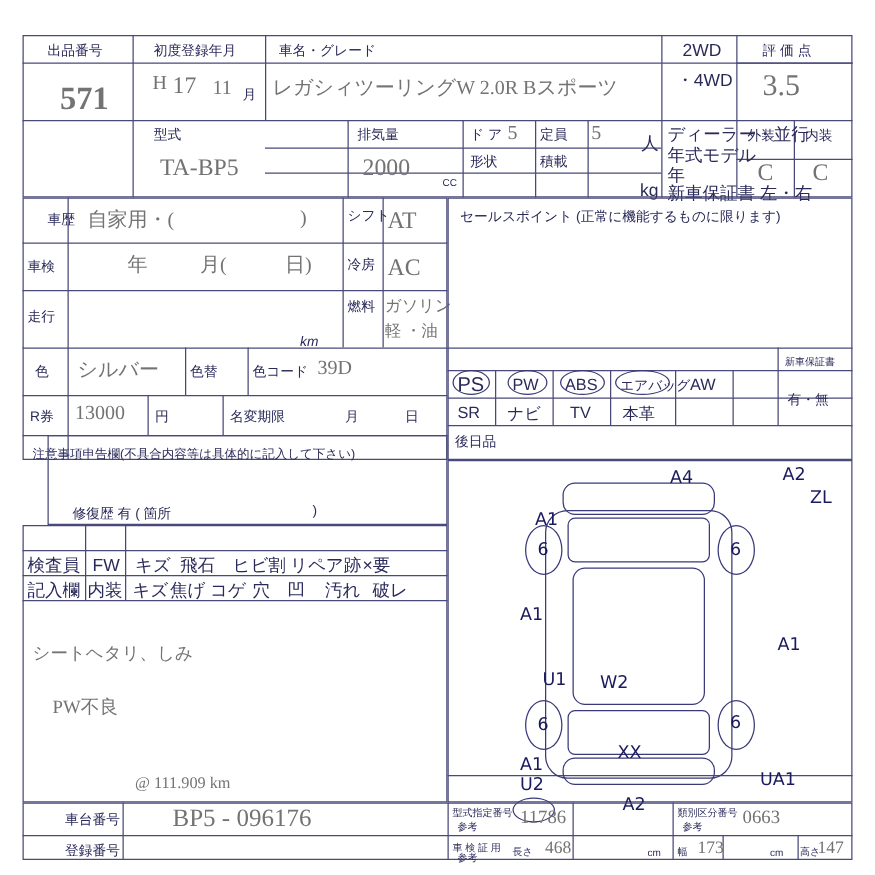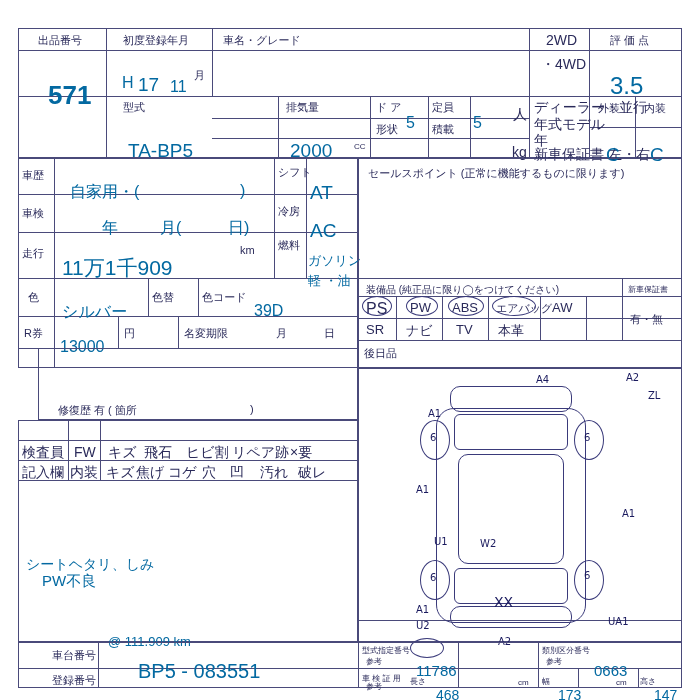--- a/index.html
+++ b/index.html
@@ -30,10 +30,9 @@
   .lbl.xs { font-size:8px; }
   .hw {
     position:absolute;
-    font-family:Liberation Sans, sans-serif;
-    color:#0369a1;
+    font-family:Liberation Serif, serif;
+    color:#737373;
     white-space:nowrap;
-    margin-top:16px;
   }
   .hw.big { font-size:19px; }
   .hw.med { font-size:16px; }

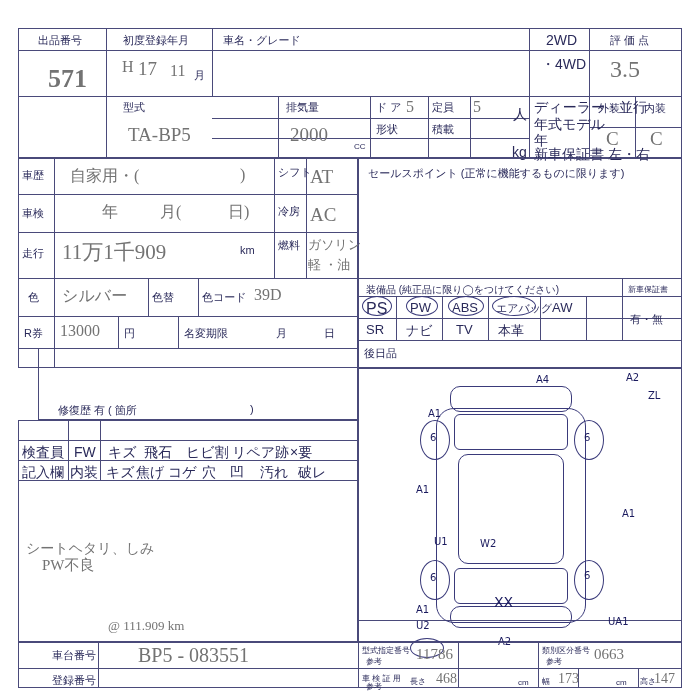--- a/index.html
+++ b/index.html
@@ -87,6 +87,7 @@
   <div class="hw big" style="left:120px; top:30px;">17</div>
   <div class="hw med" style="left:152px; top:34px;">11</div>
   <div class="lbl" style="left:176px; top:40px;">月</div>
+  <div class="hw med" style="left:200px; top:32px;">レガシィツーリングW 2.0R Bスポーツ</div>
   <div class="hw" style="left:592px; top:28px; font-size:24px;">3.5</div>
 
   <div class="lbl" style="left:105px; top:72px;">型式</div>

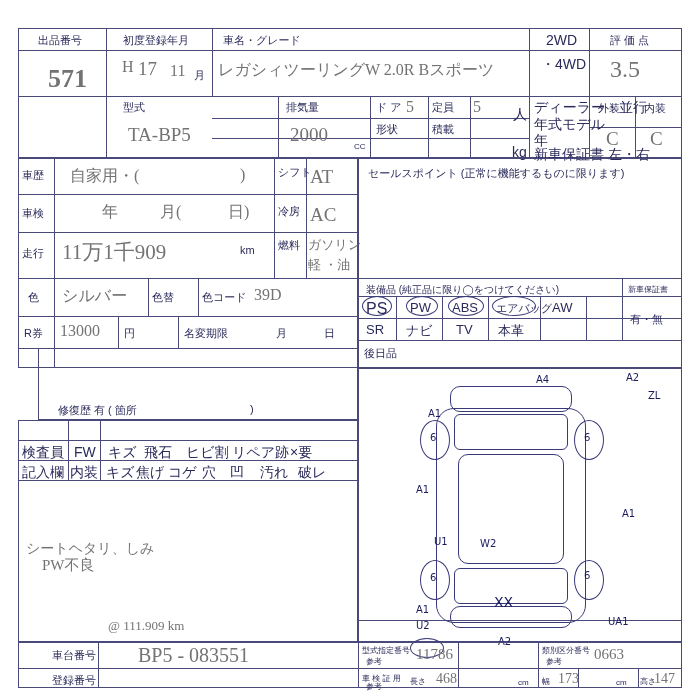--- a/index.html
+++ b/index.html
@@ -126,7 +126,7 @@
   <div class="vline" style="left:160px; top:288px; height:32px;"></div>
   <div class="hline" style="left:0; top:320px; width:340px;"></div>
 
-  <div class="lbl" style="left:4px; top:140px;">車歴</div>
+  <div class="lbl" style="left:20px; top:140px;">車歴</div>
   <div class="hw med" style="left:52px; top:138px;">自家用・(</div>
   <div class="hw med" style="left:222px; top:138px;">)</div>
   <div class="lbl" style="left:260px; top:137px;">シフト</div>

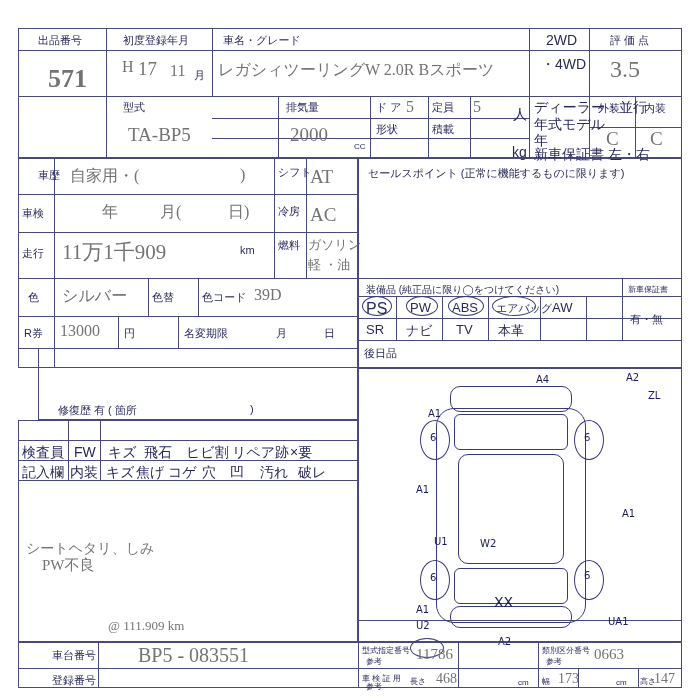--- a/index.html
+++ b/index.html
@@ -140,7 +140,6 @@
   <div class="hw big" style="left:292px; top:176px;">AC</div>
 
   <div class="lbl" style="left:4px; top:218px;">走行</div>
-  <div class="hw" style="left:44px; top:210px; font-size:21px;">11万1千909</div>
   <div class="lbl" style="left:222px; top:216px;">km</div>
   <div class="lbl" style="left:260px; top:210px;">燃料</div>
   <div class="hw sml" style="left:290px; top:208px;">ガソリン</div>

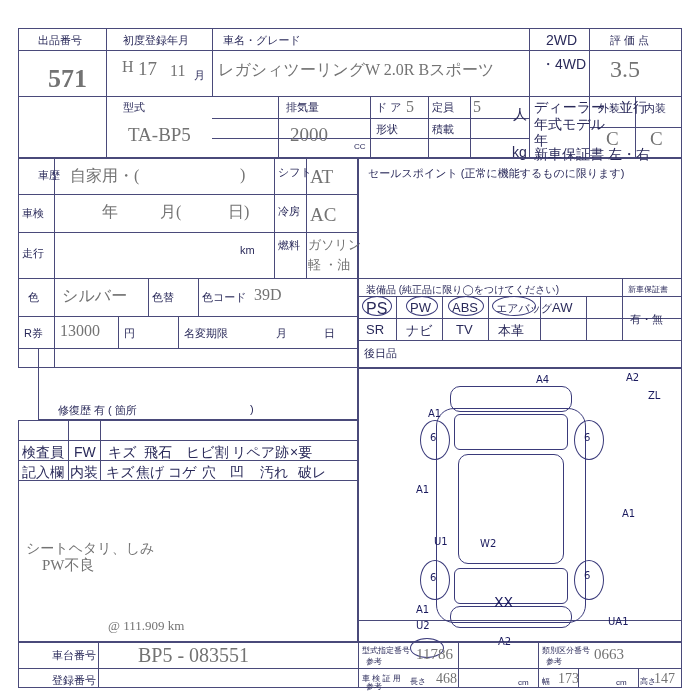--- a/index.html
+++ b/index.html
@@ -140,7 +140,7 @@
   <div class="hw big" style="left:292px; top:176px;">AC</div>
 
   <div class="lbl" style="left:4px; top:218px;">走行</div>
-  <div class="lbl" style="left:222px; top:216px;">km</div>
+  <div class="lbl" style="left:222px; top:240px;font-style:italic;">km</div>
   <div class="lbl" style="left:260px; top:210px;">燃料</div>
   <div class="hw sml" style="left:290px; top:208px;">ガソリン</div>
   <div class="hw sml" style="left:290px; top:228px;">軽 ・油</div>

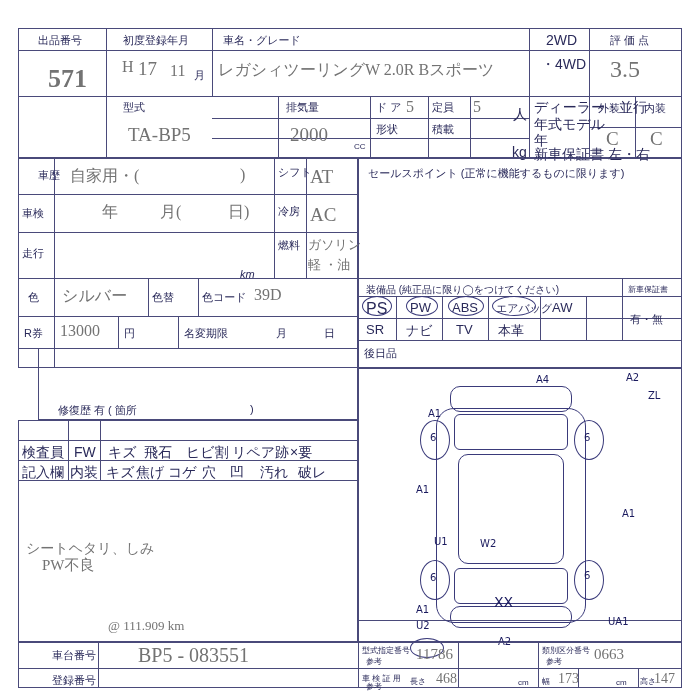--- a/index.html
+++ b/index.html
@@ -175,7 +175,6 @@
   <div class="vline" style="left:568px; top:268px; height:44px;"></div>
 
   <div class="lbl" style="left:350px; top:138px;">セールスポイント (正常に機能するものに限ります)</div>
-  <div class="lbl" style="left:348px; top:255px; font-size:10px;">装備品 (純正品に限り◯をつけてください)</div>
   <div class="lbl xs" style="left:610px; top:256px;">新車保証書</div>
   <div class="lbl" style="left:612px; top:284px;">有・無</div>
 

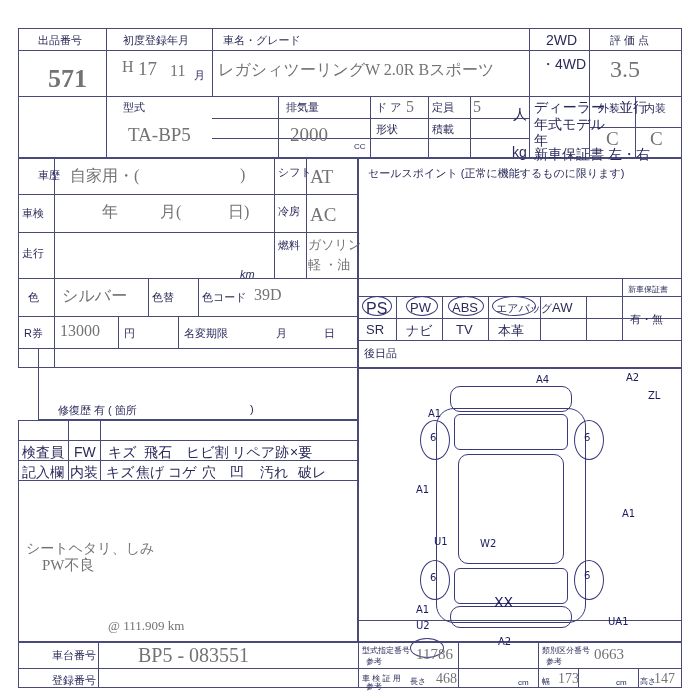--- a/index.html
+++ b/index.html
@@ -158,6 +158,7 @@
   <div class="lbl" style="left:258px; top:298px;">月</div>
   <div class="lbl" style="left:306px; top:298px;">日</div>
 
+  <div class="lbl" style="left:8px; top:328px; font-size:10px;">注意事項申告欄(不具合内容等は具体的に記入して下さい)</div>
   <div class="lbl" style="left:40px; top:375px;">修復歴  有 ( 箇所</div>
   <div class="lbl" style="left:232px; top:375px;">)</div>
   <div class="bx" style="left:20px; top:320px; width:320px; height:72px;"></div>

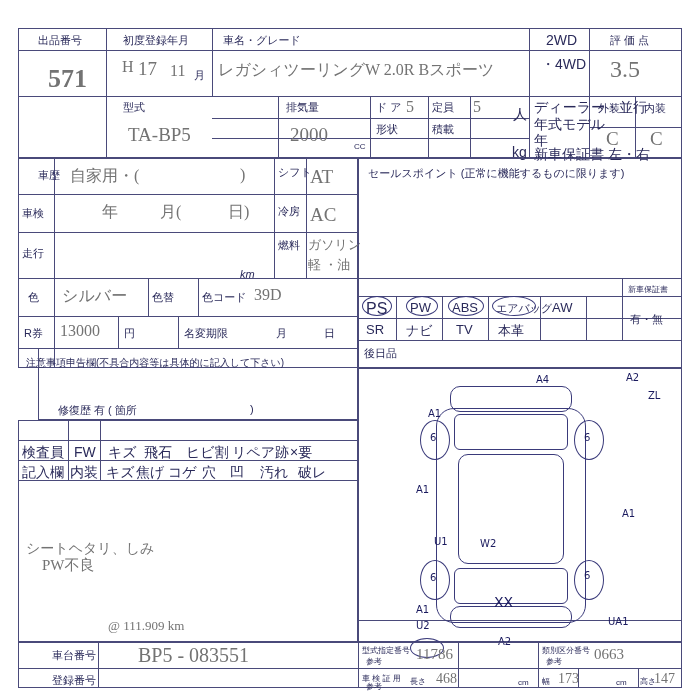--- a/index.html
+++ b/index.html
@@ -49,7 +49,7 @@
   .oval {
     position:absolute; border:1.5px solid #3a3a7a; border-radius:50%;
   }
-  .tiny-hw { font-family:"DejaVu Sans", sans-serif; color:#1a1a5e; font-size:10px; position:absolute;}
+  .tiny-hw { font-family:"DejaVu Sans", sans-serif; color:#1a1a5e; font-size:14px; position:absolute;}
 </style>
 </head>
 <body>

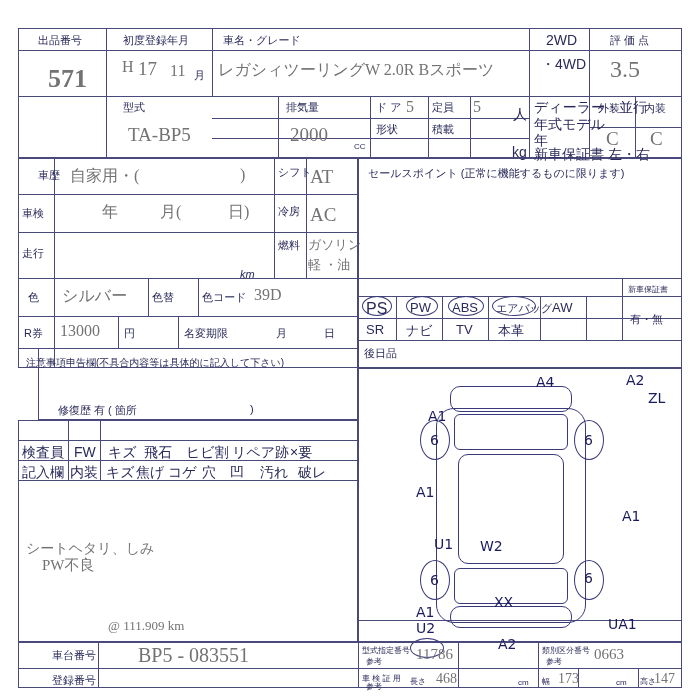--- a/index.html
+++ b/index.html
@@ -221,7 +221,7 @@
   <div class="lbl sm" style="left:242px; top:436px;">汚れ</div>
   <div class="lbl sm" style="left:280px; top:436px;">破レ</div>
 
-  <div class="hw sml" style="left:8px; top:512px; font-size:14px;">シートヘタリ、しみ</div>
+  <div class="hw sml" style="left:8px; top:486px; font-size:14px;">シートヘタリ、しみ</div>
   <div class="hw sml" style="left:24px; top:528px; font-size:15px;">PW不良</div>
   <div class="hw sml" style="left:90px; top:590px; font-size:13px;">@ 111.909 km</div>
 

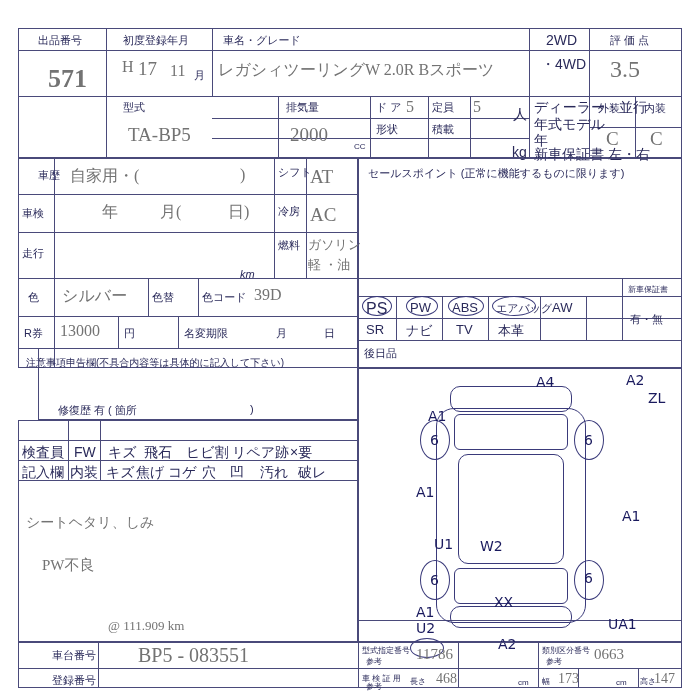--- a/index.html
+++ b/index.html
@@ -278,7 +278,7 @@
   <div class="vline" style="left:560px; top:640px; height:20px;"></div>
 
   <div class="lbl" style="left:34px; top:620px;">車台番号</div>
-  <div class="hw" style="left:120px; top:616px; font-size:20px;">BP5 - 083551</div>
+  <div class="hw" style="left:120px; top:616px; font-size:20px;">BP5 - 096176</div>
   <div class="lbl" style="left:34px; top:645px;">登録番号</div>
 
   <div class="lbl xs" style="left:344px; top:617px;">型式指定番号</div>

